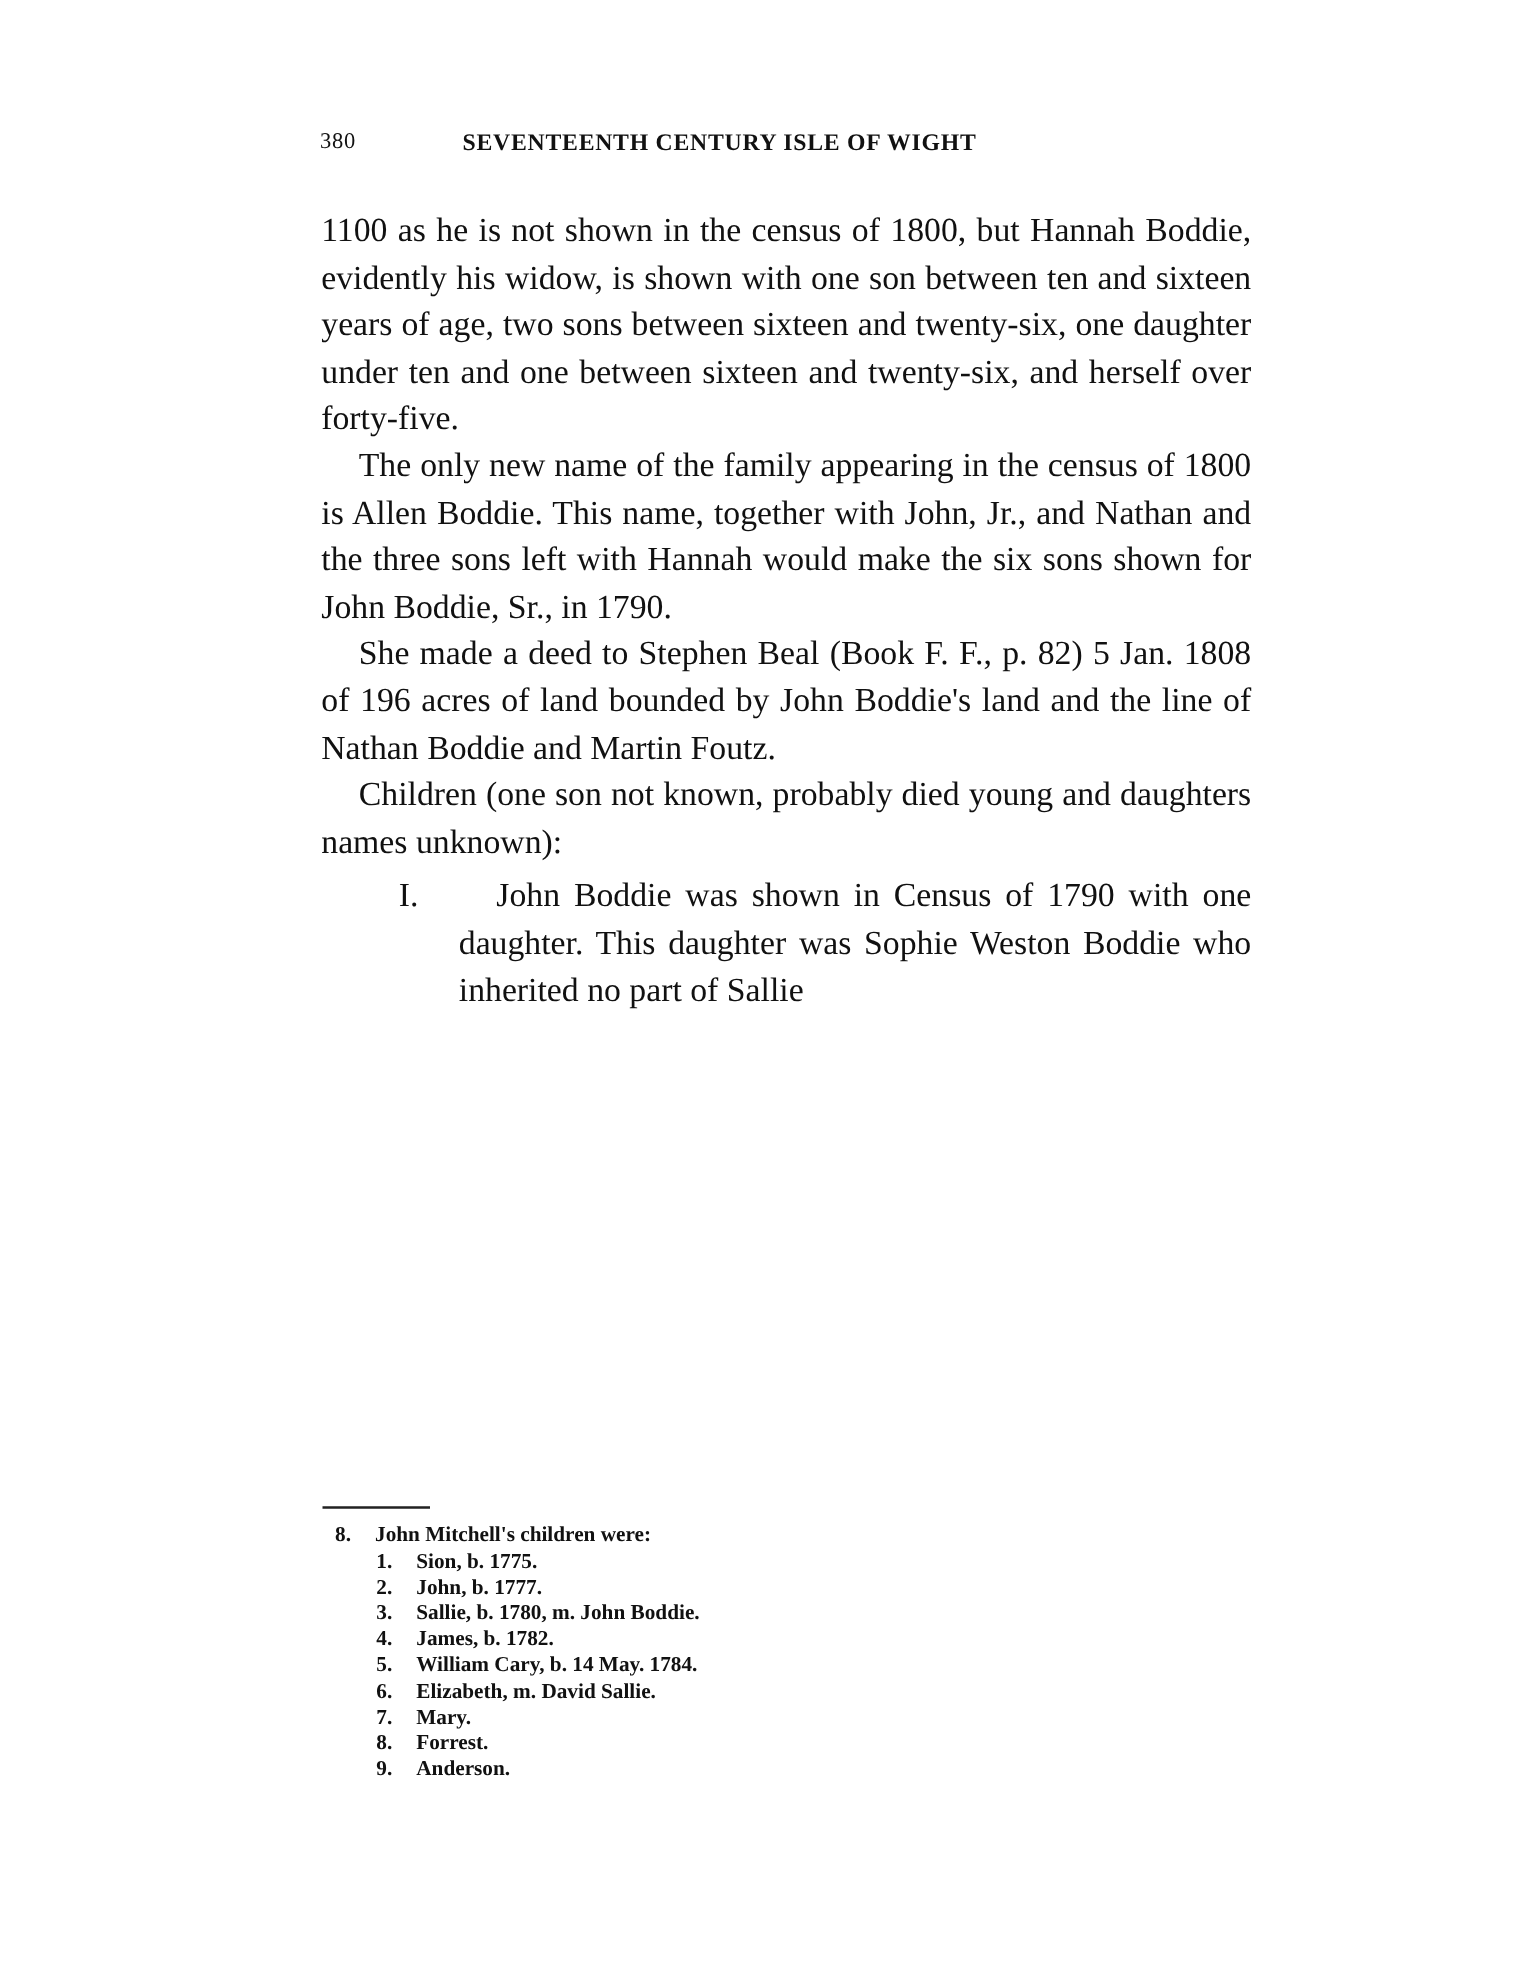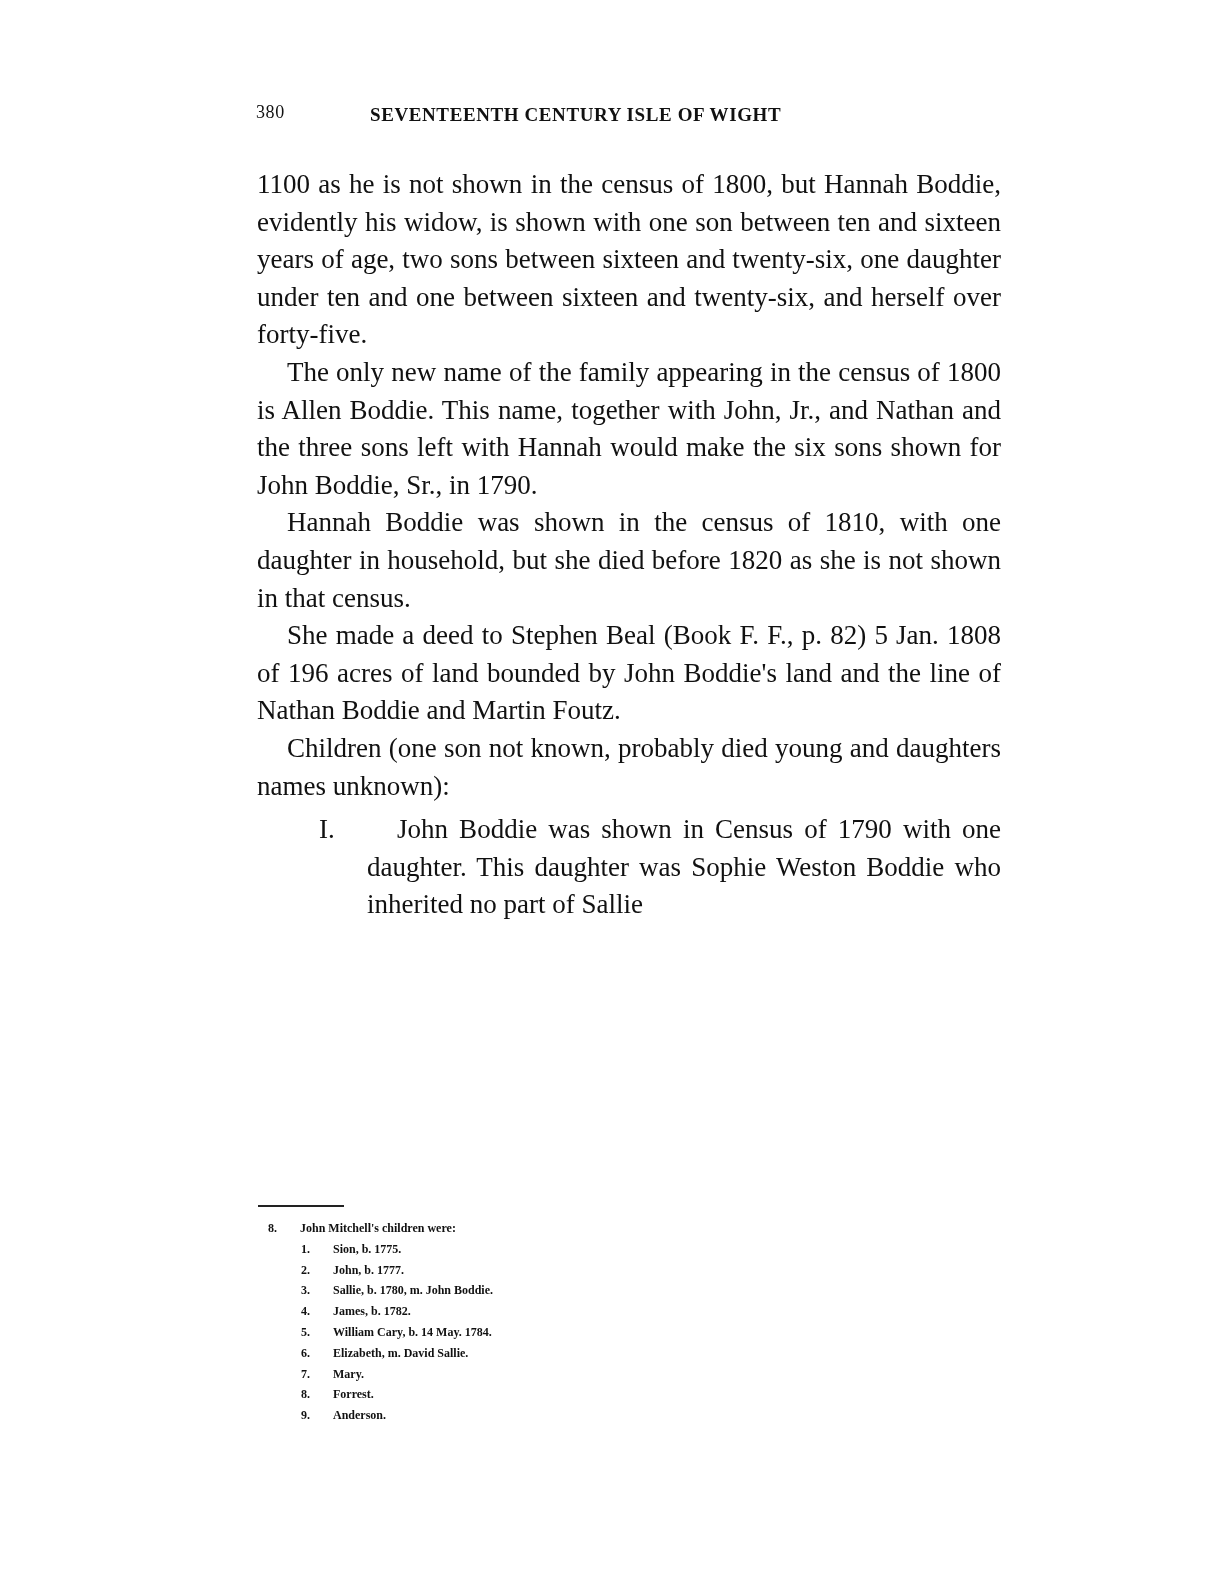--- a/index.html
+++ b/index.html
@@ -35,7 +35,6 @@
 <div class="body">
   <p>1100 as he is not shown in the census of 1800, but Hannah Boddie, evidently his widow, is shown with one son between ten and sixteen years of age, two sons between sixteen and twenty-six, one daughter under ten and one between sixteen and twenty-six, and herself over forty-five.</p>
   <p class="indent">The only new name of the family appearing in the census of 1800 is Allen Boddie. This name, together with John, Jr., and Nathan and the three sons left with Hannah would make the six sons shown for John Boddie, Sr., in 1790.</p>
-  <p class="indent">Hannah Boddie was shown in the census of 1810, with one daughter in household, but she died before 1820 as she is not shown in that census.</p>
   <p class="indent">She made a deed to Stephen Beal (Book F. F., p. 82) 5 Jan. 1808 of 196 acres of land bounded by John Boddie's land and the line of Nathan Boddie and Martin Foutz.</p>
   <p class="indent">Children (one son not known, probably died young and daughters names unknown):</p>
 

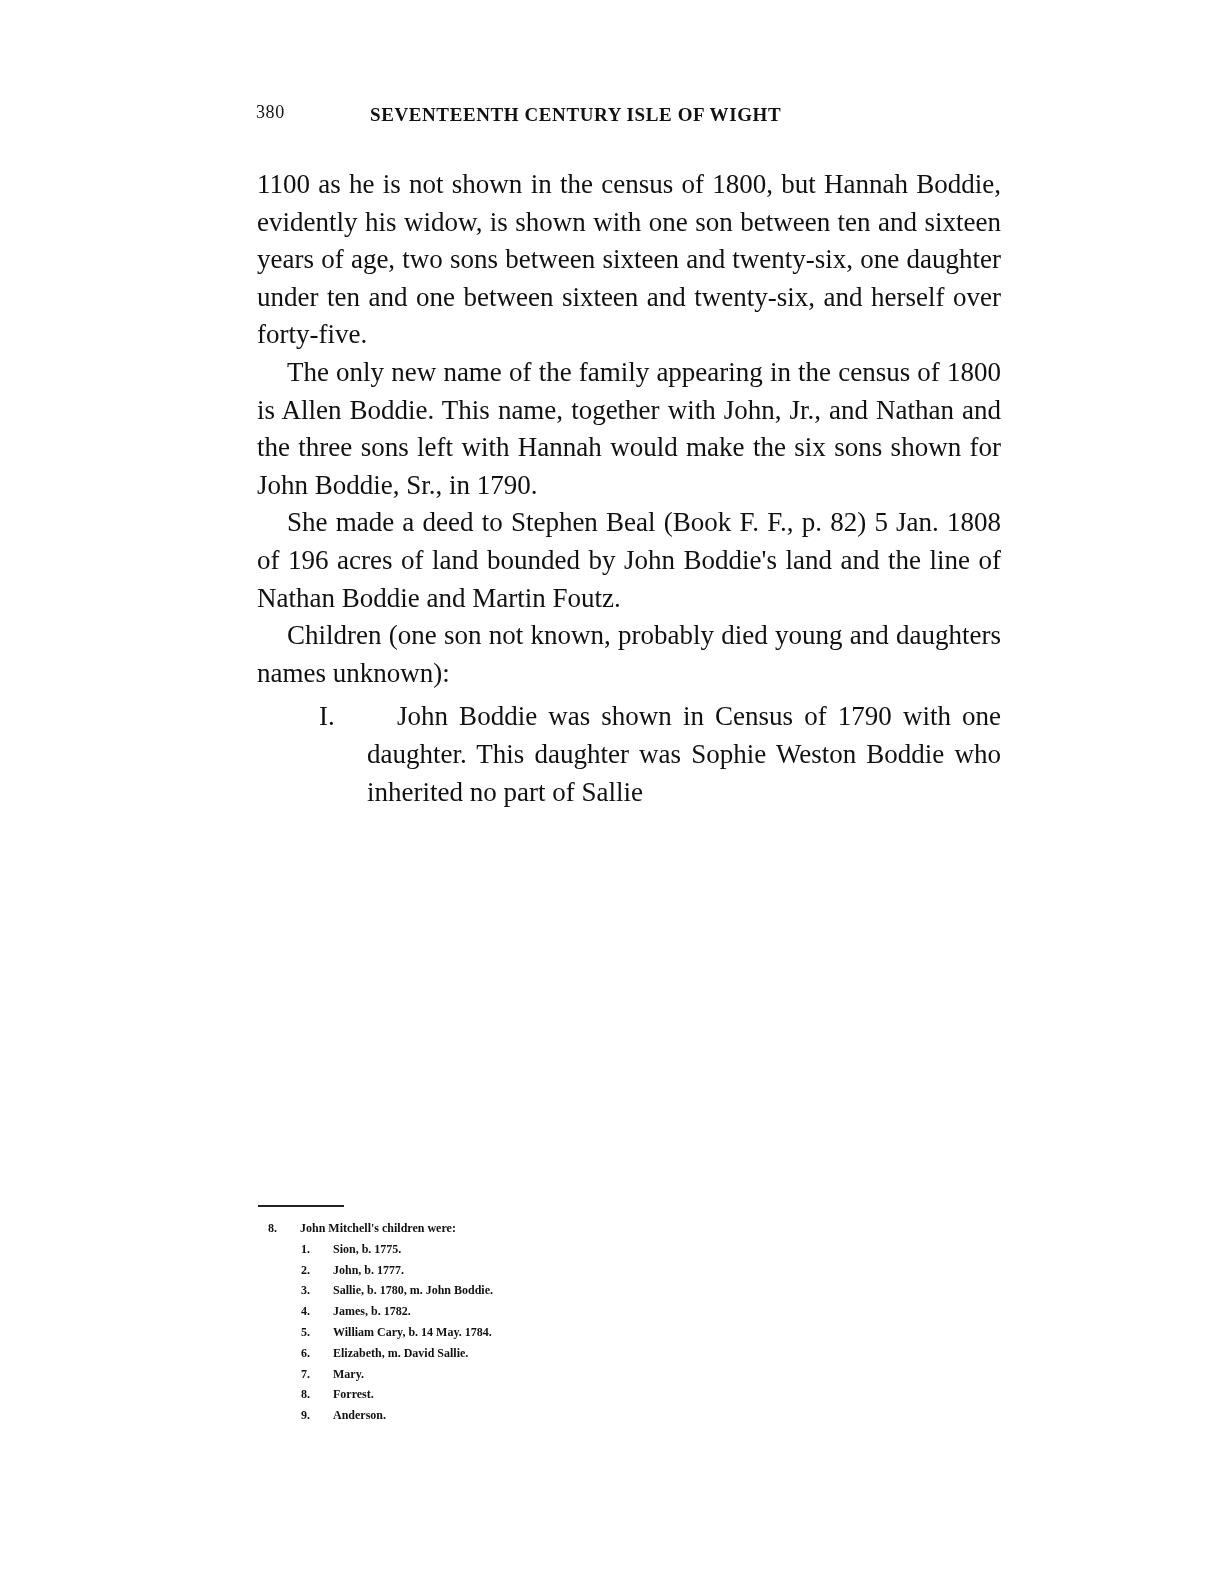--- a/index.html
+++ b/index.html
@@ -19,7 +19,7 @@
   .list-item .sub { margin-left: 48px; margin-top: 6px; text-indent: 30px; }
   sup { font-size: 14px; vertical-align: top; line-height: 1; }
   .rule { position: absolute; top: 1205px; left: 258px; width: 86px; height: 2px; background: #222; }
-  .footnotes { position: absolute; top: 1218px; left: 268px; font-size: 12px; line-height: 20.8px; font-weight: bold; }
+  .footnotes { position: absolute; top: 1218px; left: 268px; font-size: 17px; line-height: 20.8px; font-weight: bold; }
   .footnotes .fn-head .fn-num { display: inline-block; width: 32px; }
   .footnotes .fn-item { padding-left: 33px; }
   .footnotes .fn-item .n { display: inline-block; width: 32px; }

